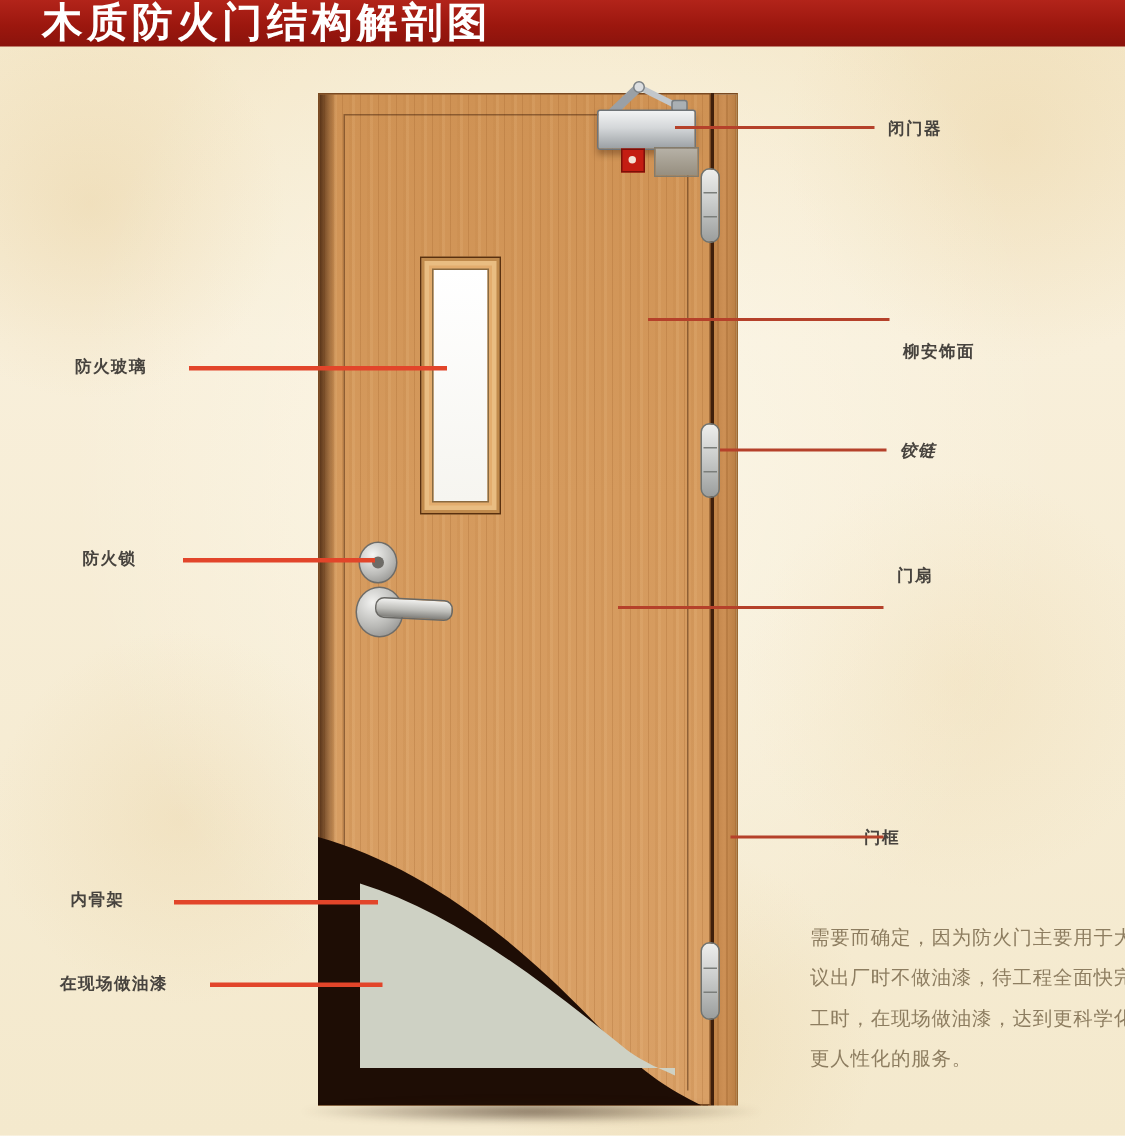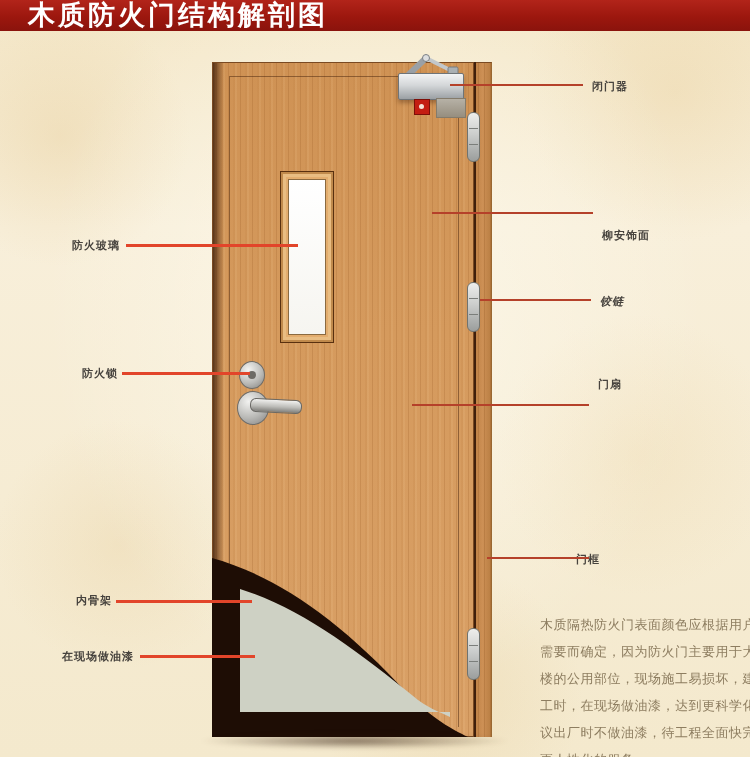--- a/index.html
+++ b/index.html
@@ -120,7 +120,7 @@
     position:absolute; font-size:11px; font-weight:600; line-height:16px;
     color:#47433e; letter-spacing:1px; white-space:nowrap;
   }
-  .lbl.r{text-align:right;}
+  .lbl.r{text-align:center;}
   .line{position:absolute; height:2px; background:#b5412a;}
   .line.bright{height:3px; background:#e2452a;}
   #lb-glass{left:28px; top:237px; width:92px;}

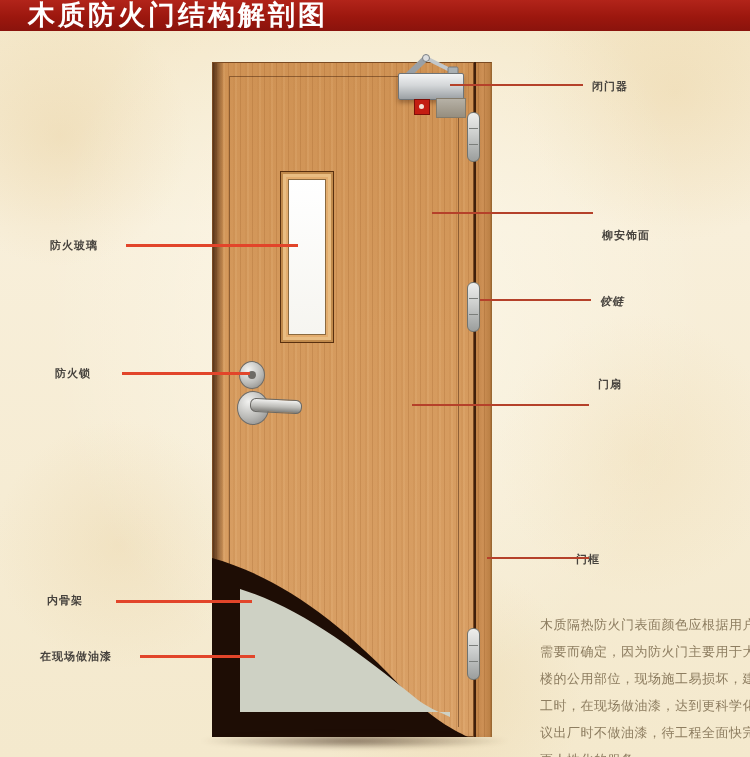--- a/index.html
+++ b/index.html
@@ -214,7 +214,6 @@
   <div class="line" id="ln-doorframe"></div>
 
   <div id="desc">
-    <div class="dl">木质隔热防火门表面颜色应根据用户</div>
     <div class="dl">需要而确定，因为防火门主要用于大</div>
     <div class="dl">楼的公用部位，现场施工易损坏，建</div>
     <div class="dl">工时，在现场做油漆，达到更科学化</div>

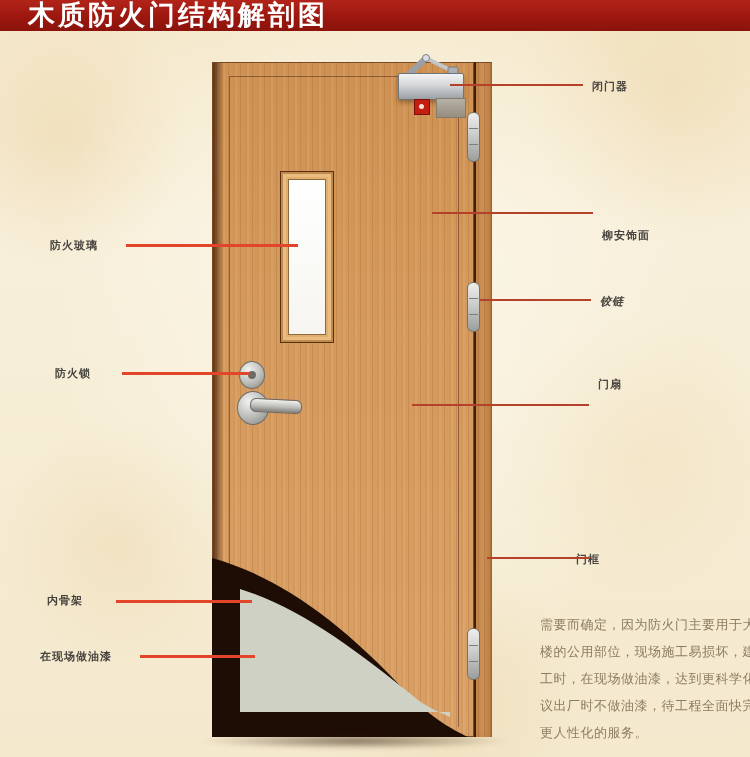--- a/index.html
+++ b/index.html
@@ -215,7 +215,6 @@
 
   <div id="desc">
     <div class="dl">需要而确定，因为防火门主要用于大</div>
-    <div class="dl">楼的公用部位，现场施工易损坏，建</div>
     <div class="dl">工时，在现场做油漆，达到更科学化</div>
     <div class="dl">议出厂时不做油漆，待工程全面快完</div>
     <div class="dl">更人性化的服务。</div>

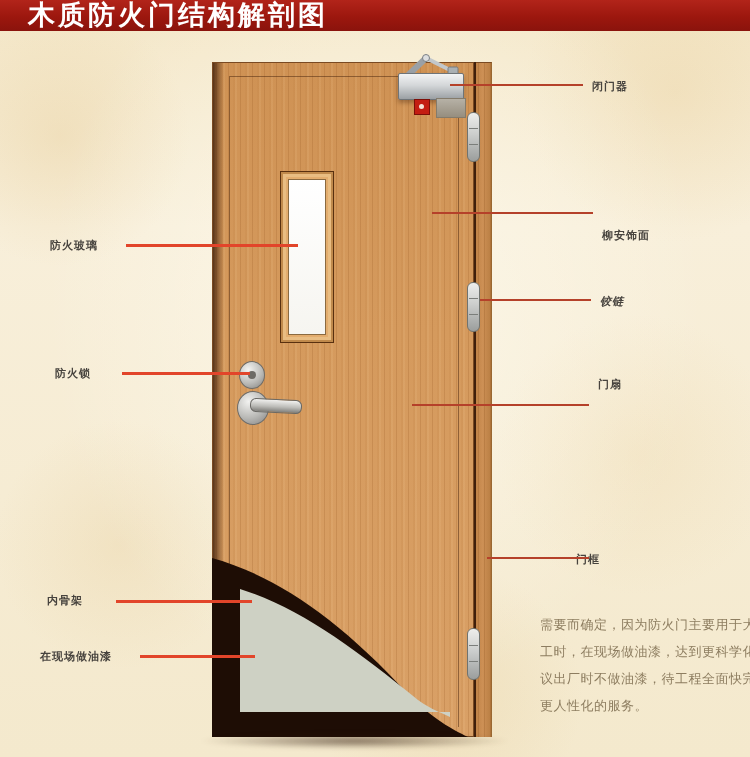--- a/index.html
+++ b/index.html
@@ -215,8 +215,8 @@
 
   <div id="desc">
     <div class="dl">需要而确定，因为防火门主要用于大</div>
+    <div class="dl">议出厂时不做油漆，待工程全面快完</div>
     <div class="dl">工时，在现场做油漆，达到更科学化</div>
-    <div class="dl">议出厂时不做油漆，待工程全面快完</div>
     <div class="dl">更人性化的服务。</div>
   </div>
 

